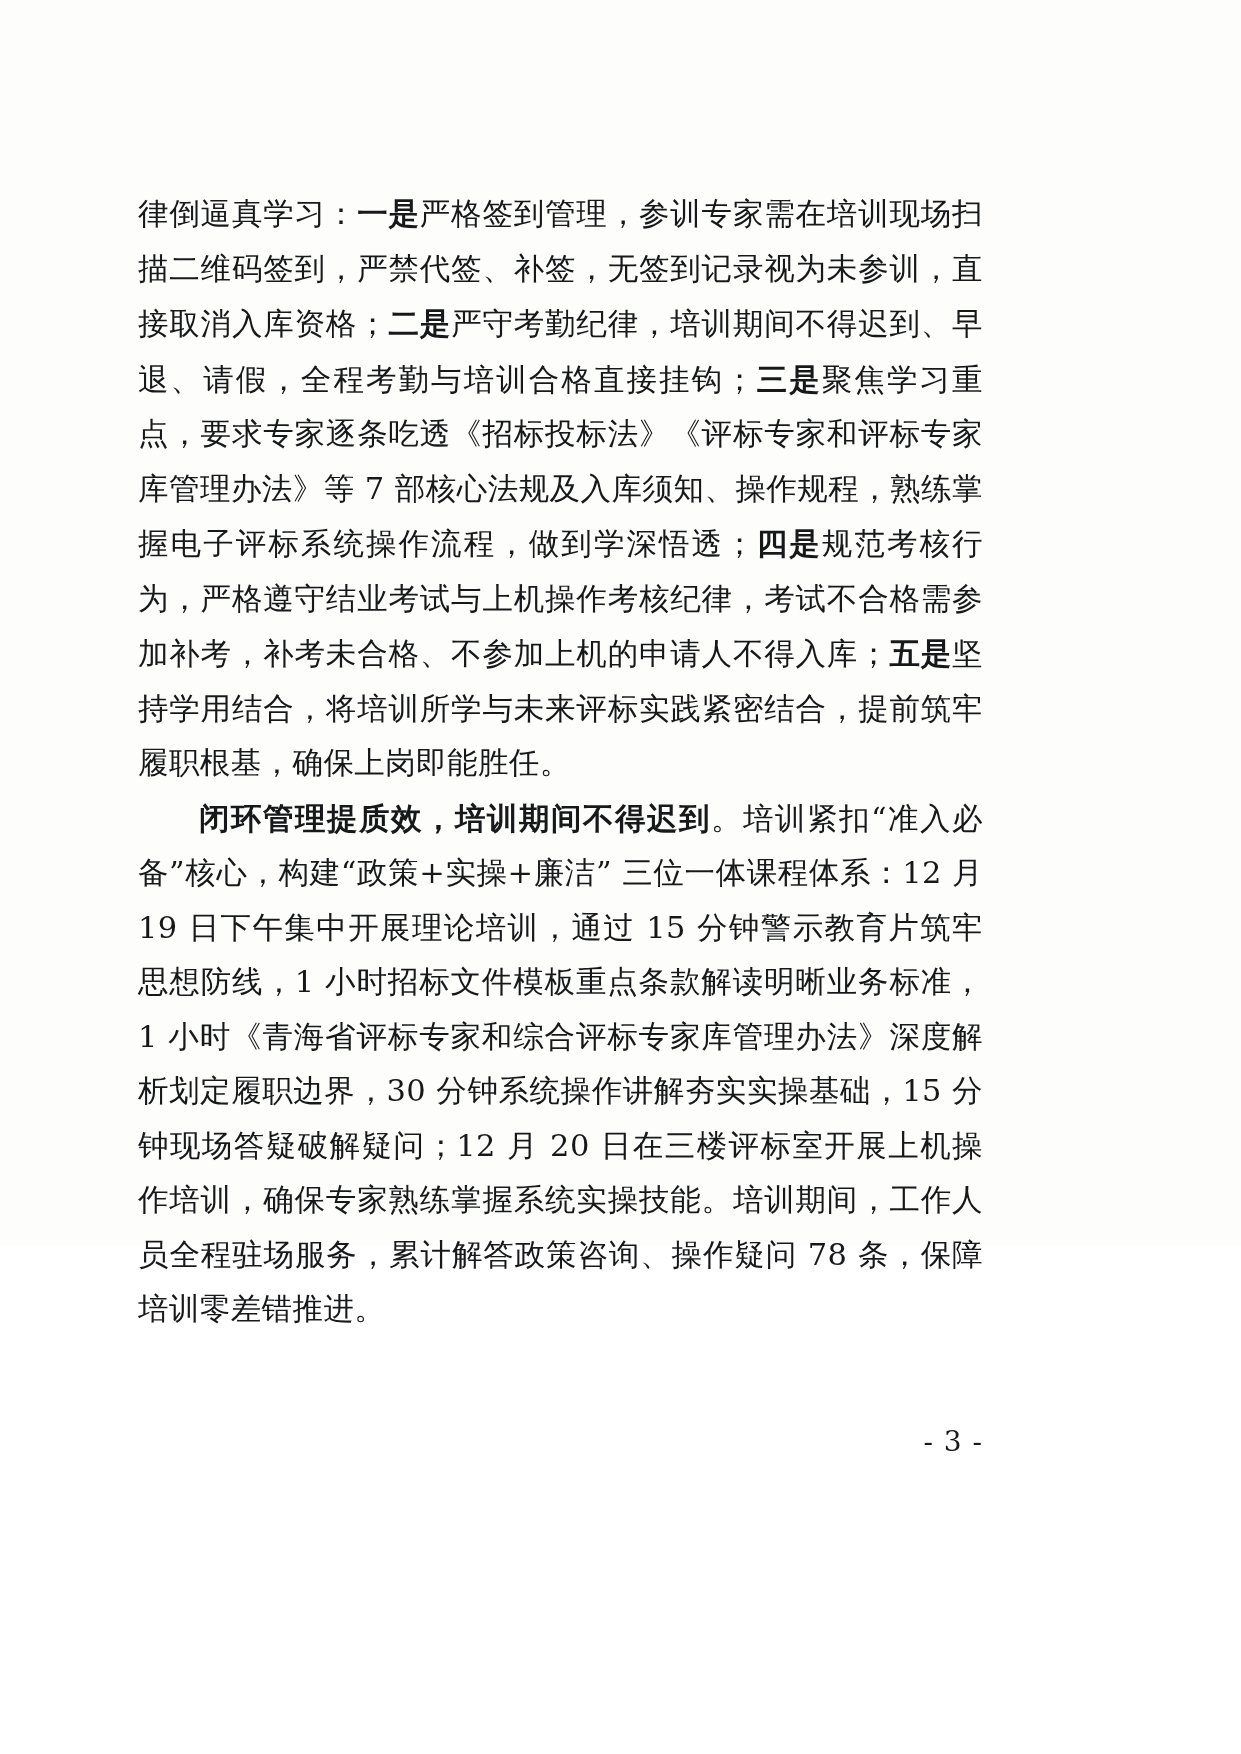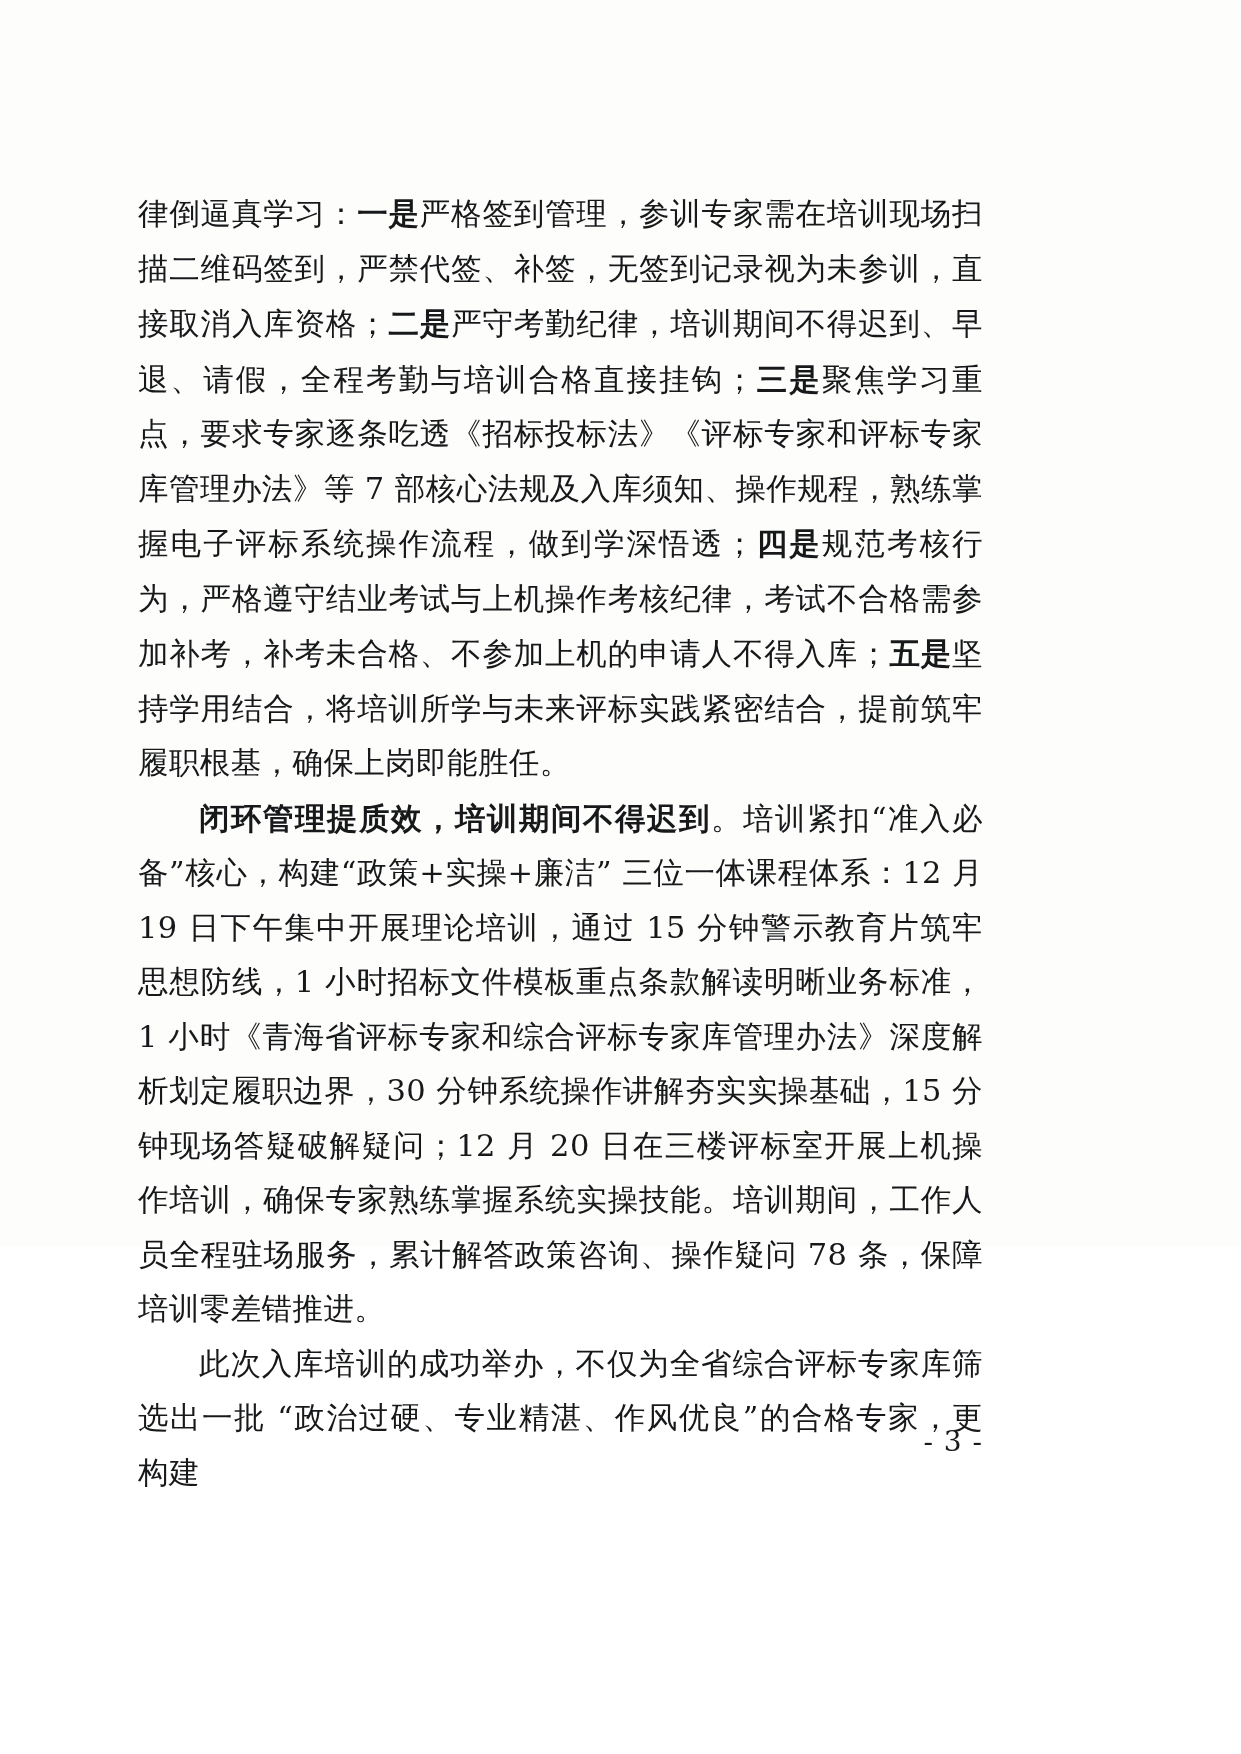--- a/index.html
+++ b/index.html
@@ -66,7 +66,6 @@
   <div class="content">
     <p class="para" id="para-0"><span>律倒逼真学习：</span><b class="bold">一是</b><span>严格签到管理，参训专家需在培训现场扫描二维码签到，严禁代签、补签，无签到记录视为未参训，直接取消入库资格；</span><b class="bold">二是</b><span>严守考勤纪律，培训期间不得迟到、早退、请假，全程考勤与培训合格直接挂钩；</span><b class="bold">三是</b><span>聚焦学习重点，要求专家逐条吃透《招标投标法》《评标专家和评标专家库管理办法》等 7 部核心法规及入库须知、操作规程，熟练掌握电子评标系统操作流程，做到学深悟透；</span><b class="bold">四是</b><span>规范考核行为，严格遵守结业考试与上机操作考核纪律，考试不合格需参加补考，补考未合格、不参加上机的申请人不得入库；</span><b class="bold">五是</b><span>坚持学用结合，将培训所学与未来评标实践紧密结合，提前筑牢履职根基，确保上岗即能胜任。</span></p>
     <p class="para indent" id="para-1"><b class="bold">闭环管理提质效，培训期间不得迟到</b><span>。培训紧扣“准入必备”核心，构建“政策+实操+廉洁” 三位一体课程体系：12 月 19 日下午集中开展理论培训，通过 15 分钟警示教育片筑牢思想防线，1 小时招标文件模板重点条款解读明晰业务标准，1 小时《青海省评标专家和综合评标专家库管理办法》深度解析划定履职边界，30 分钟系统操作讲解夯实实操基础，15 分钟现场答疑破解疑问；12 月 20 日在三楼评标室开展上机操作培训，确保专家熟练掌握系统实操技能。培训期间，工作人员全程驻场服务，累计解答政策咨询、操作疑问 78 条，保障培训零差错推进。</span></p>
-    <p class="para indent" id="para-2"><span>此次入库培训的成功举办，不仅为全省综合评标专家库筛选出一批 “政治过硬、专业精湛、作风优良”的合格专家，更构建</span></p>
   </div>
   <div class="pagenum">- 3 -</div>
 </div>

